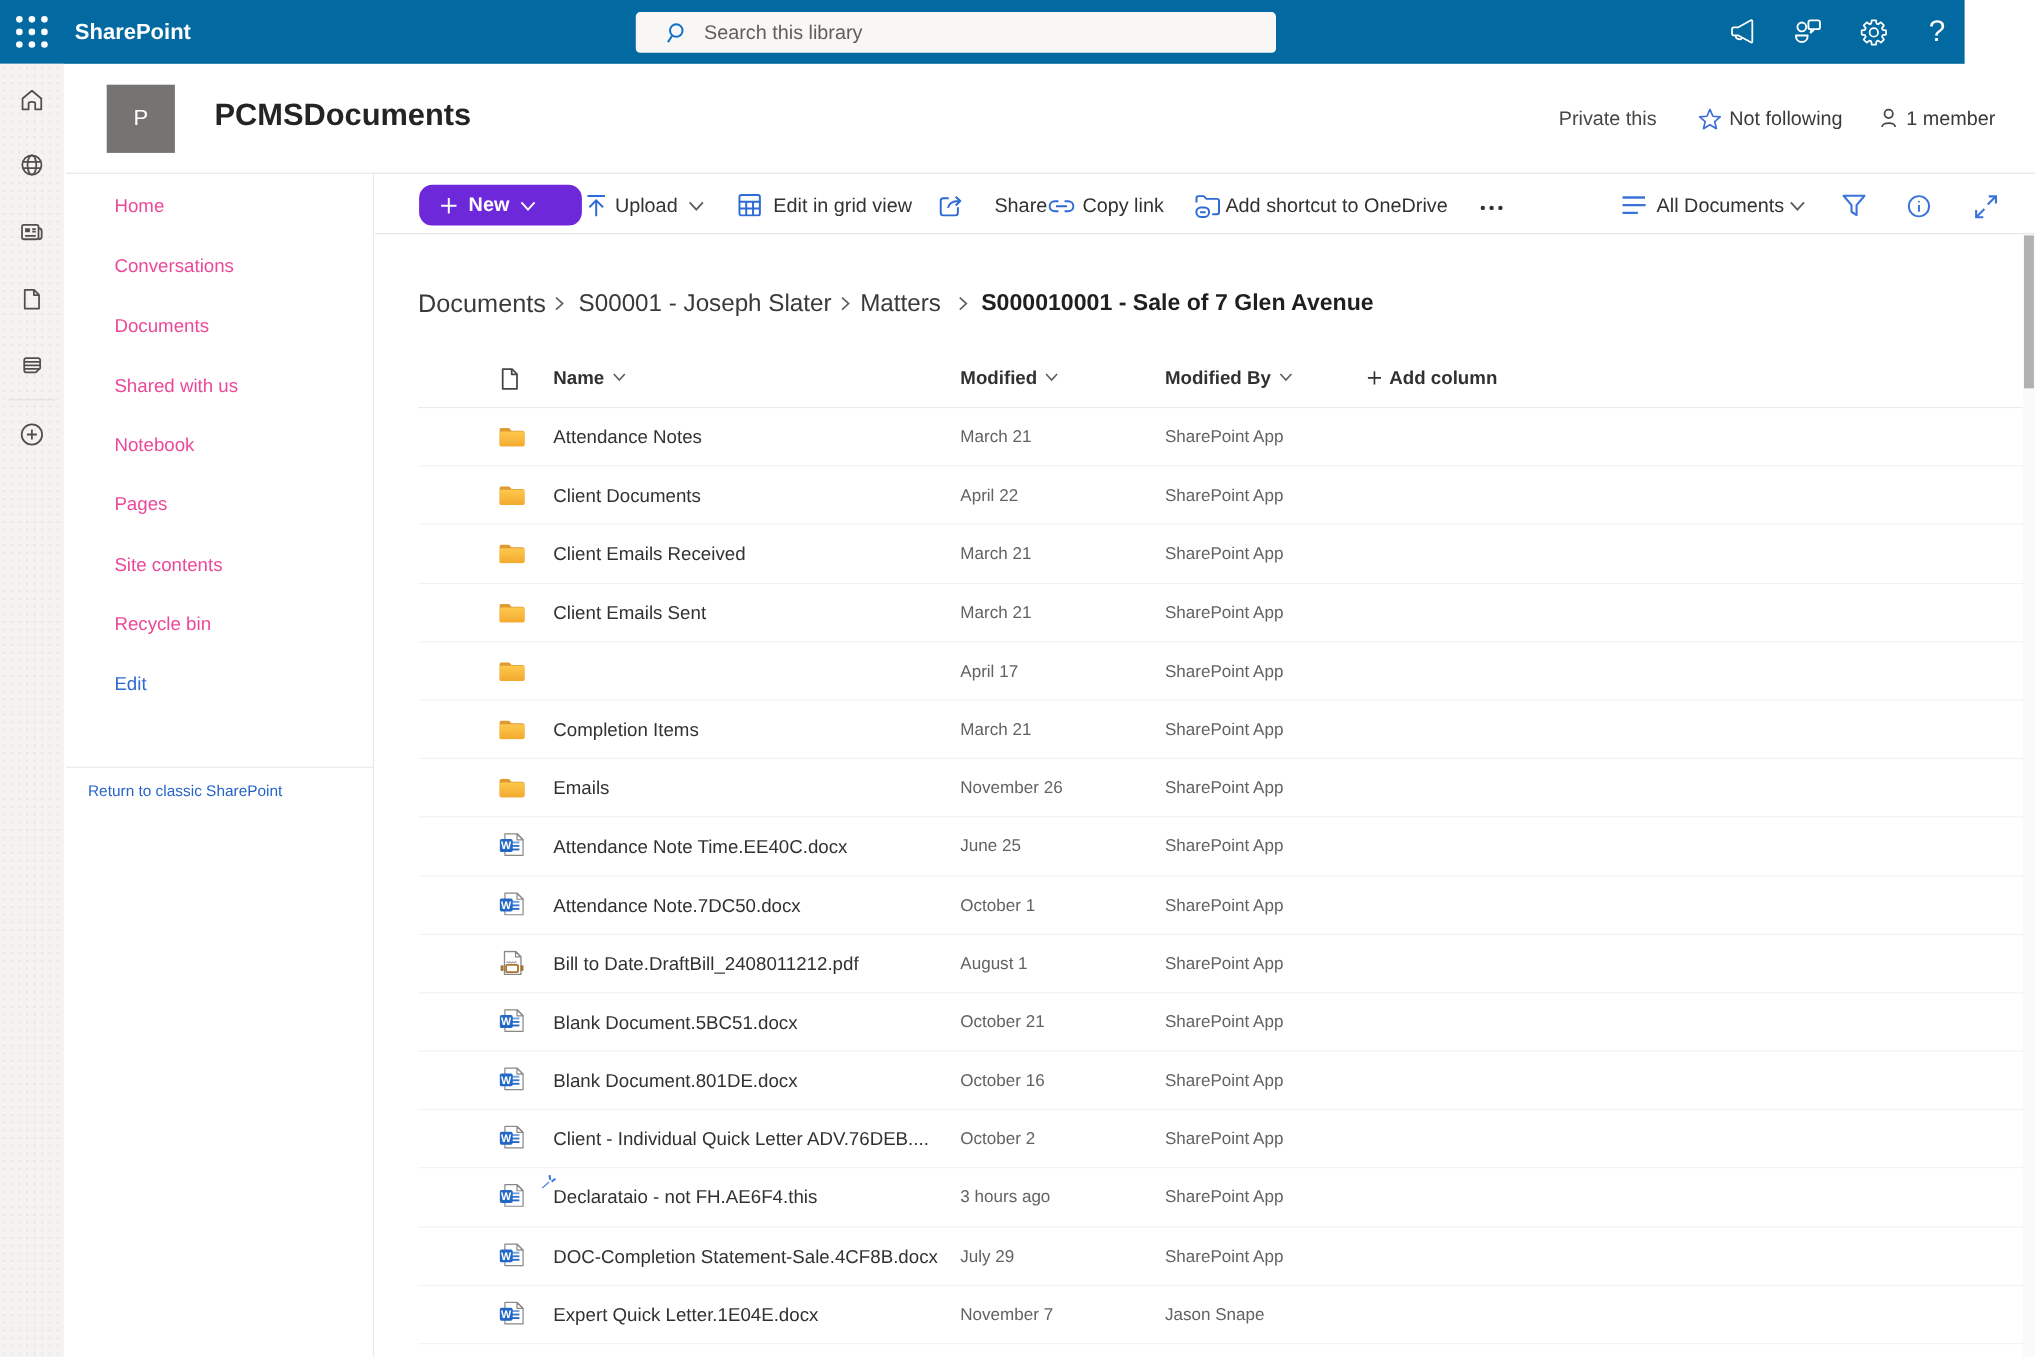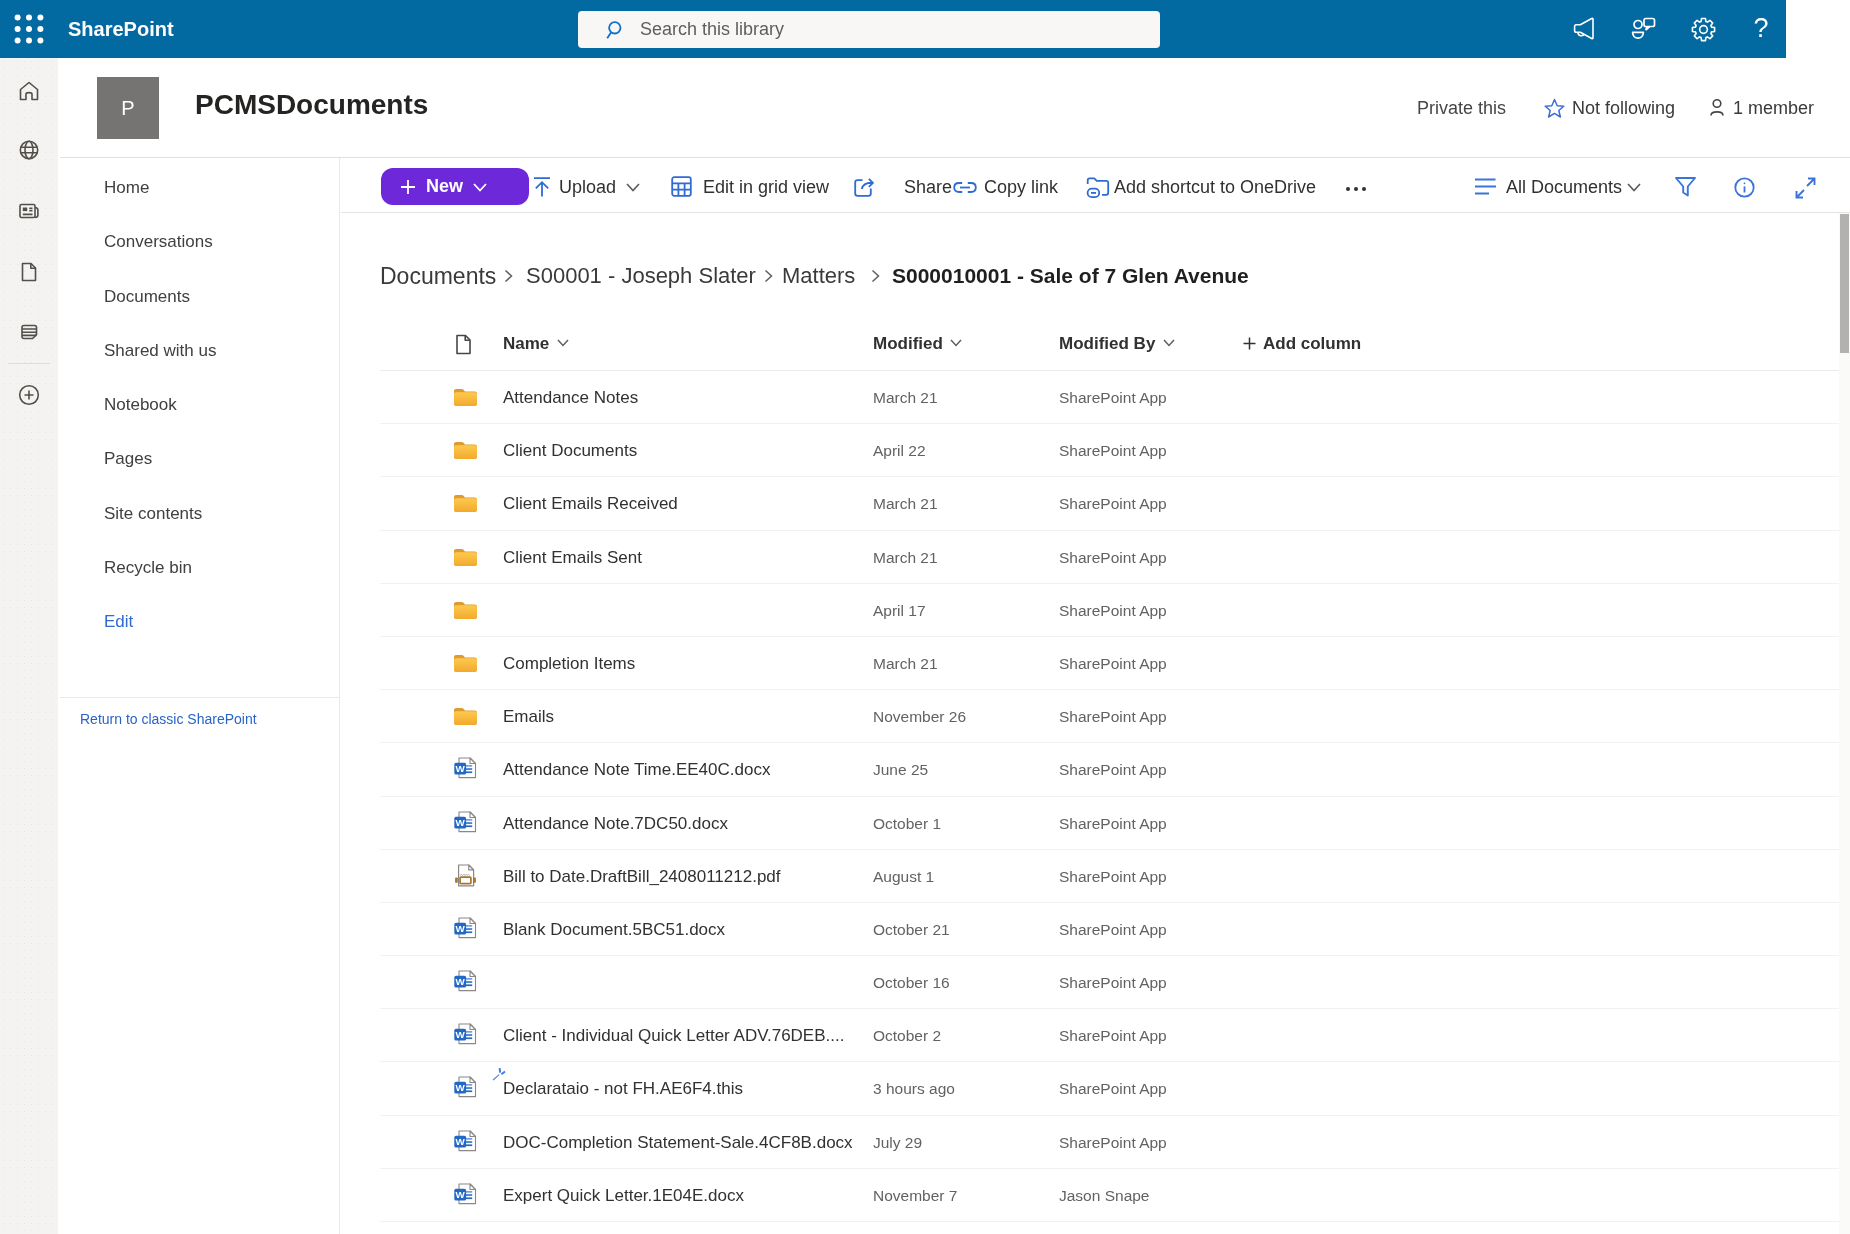--- a/index.html
+++ b/index.html
@@ -21,7 +21,7 @@
 #hline{position:absolute;left:60px;top:157px;width:1790px;height:1px;background:#e3e1df}
 #nav{position:absolute;left:60px;top:158px;width:280px;height:1076px;background:#fff;
 border-right:1px solid #ebe9e7}
-.nitem{position:absolute;left:104px;height:30px;line-height:30px;font-size:17px;color:#404040}
+.nitem{position:absolute;left:104px;height:30px;line-height:30px;font-size:17px;color:#ec4899}
 #navedit{position:absolute;left:104px;top:607px;height:30px;line-height:30px;font-size:17px;color:#2f6bd0}
 #navdiv{position:absolute;left:60px;top:697px;width:280px;height:1px;background:#ebe9e7}
 #navreturn{position:absolute;left:80px;top:711px;font-size:14px;font-weight:normal;color:#2864c8}

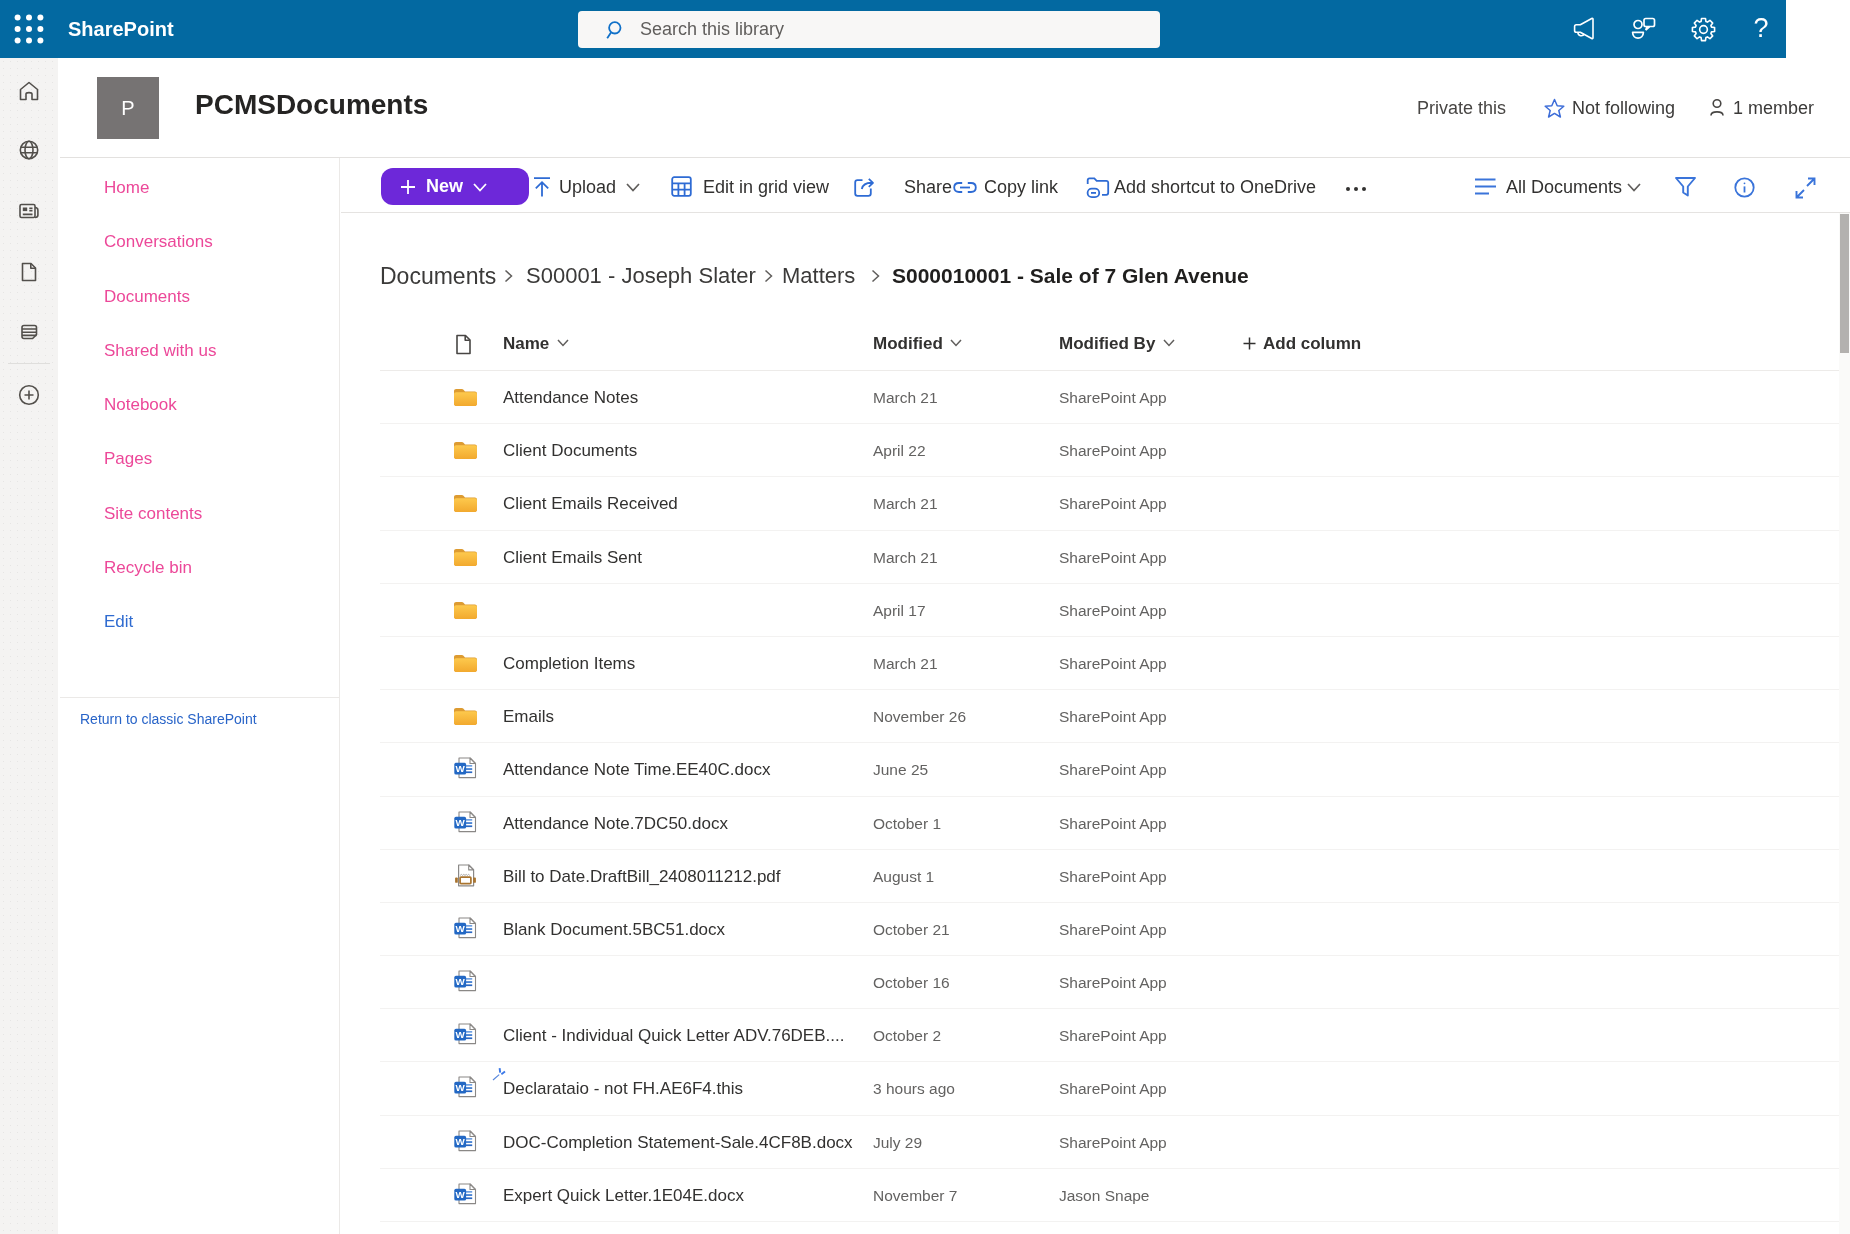--- a/index.html
+++ b/index.html
@@ -403,6 +403,7 @@
 <rect x="0.3" y="5.8" width="11.8" height="11.8" rx="1.7" fill="#2368c4"></rect>
 <text x="6.2" y="15.2" font-family="Liberation Sans" font-weight="bold" font-size="9.8" fill="#fff" text-anchor="middle">W</text>
 </svg></span>
+      <span class="rname">Blank Document.801DE.docx</span>
       <span class="rdate">October 16</span>
       <span class="rby">SharePoint App</span>
     </div>

